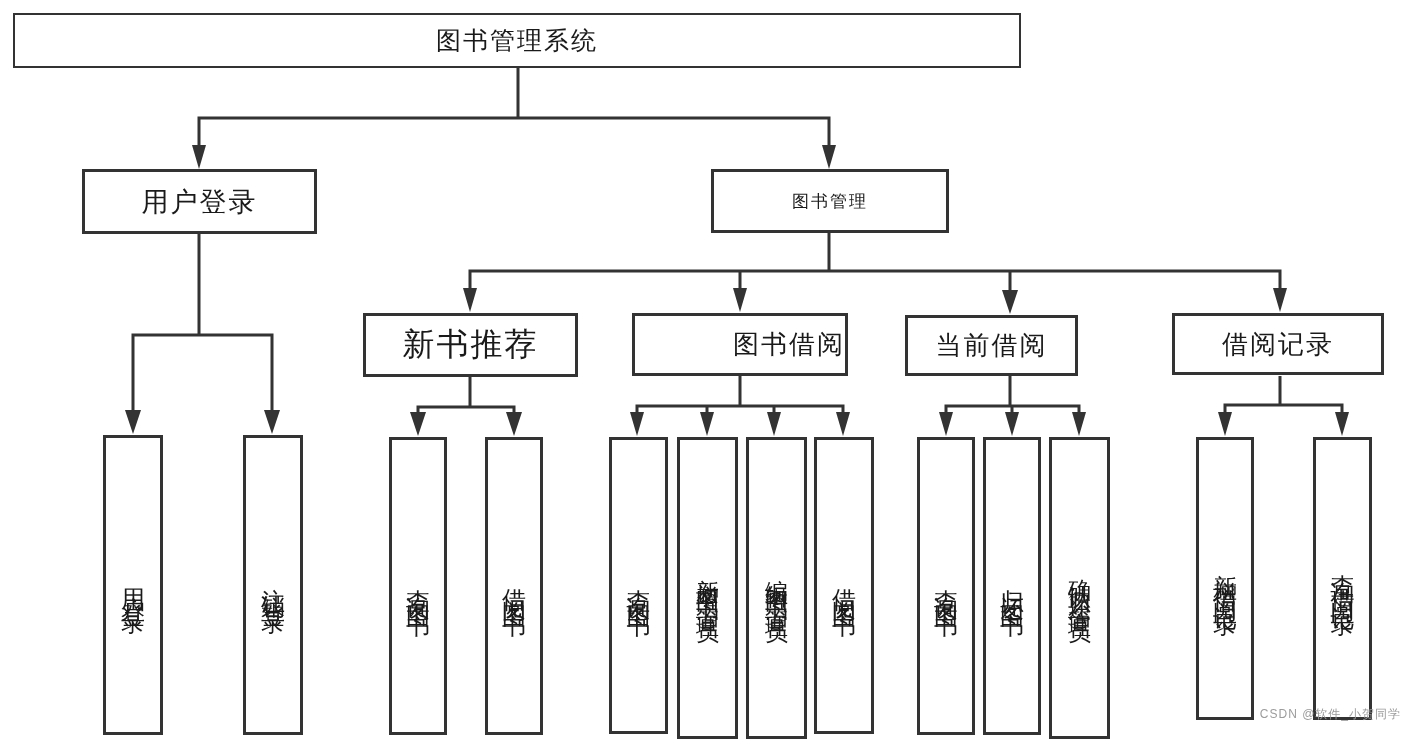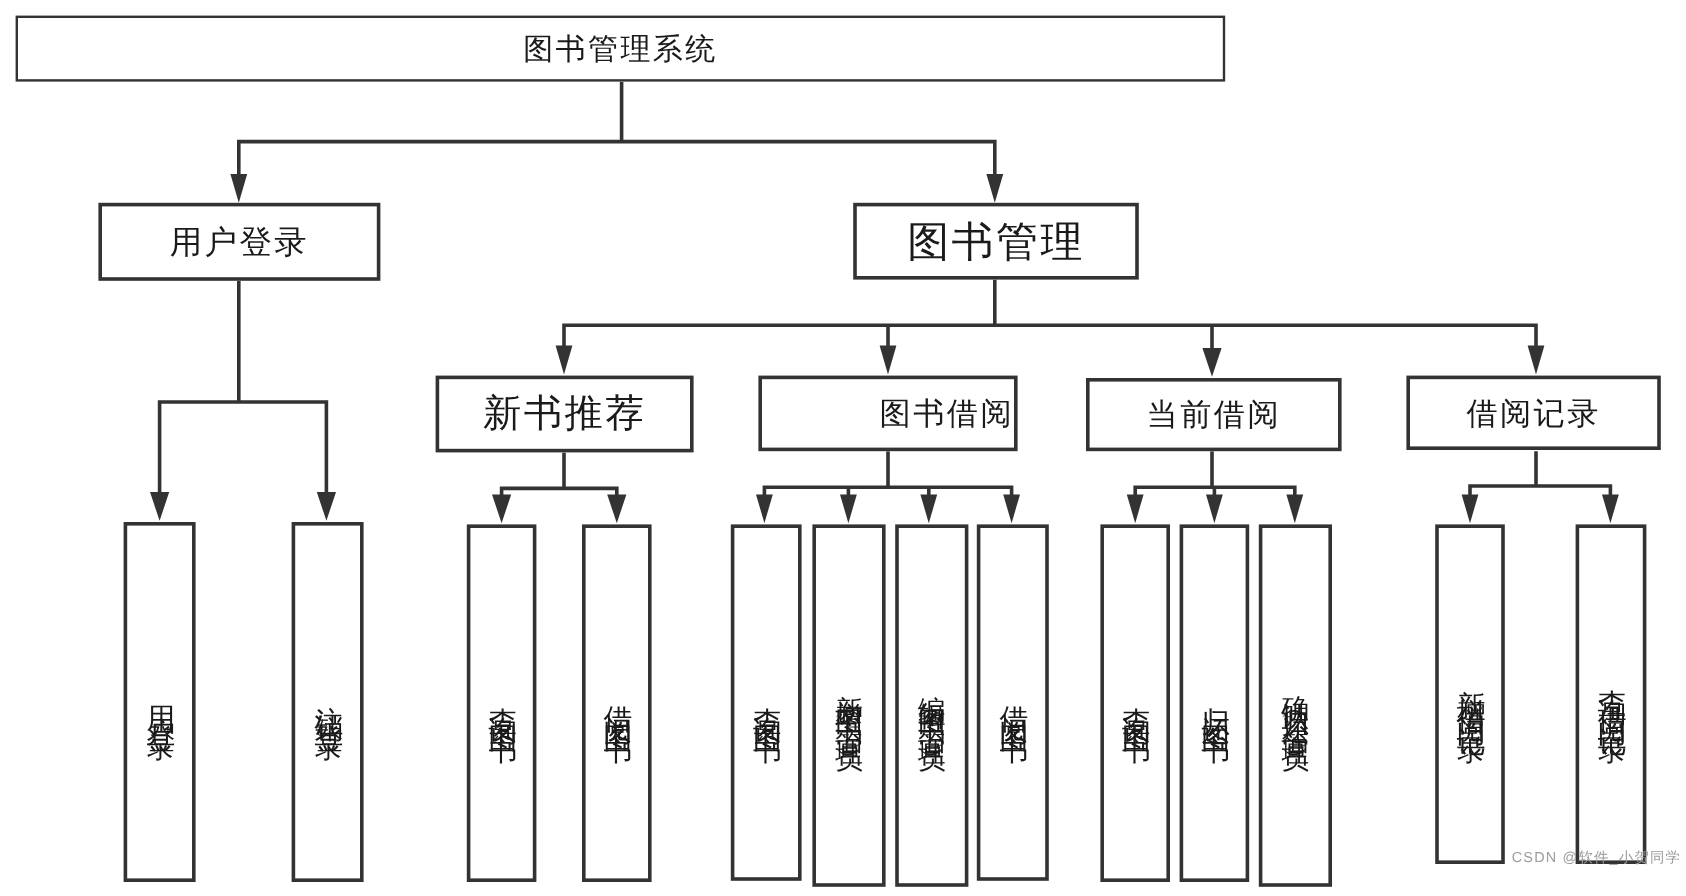--- a/index.html
+++ b/index.html
@@ -36,7 +36,7 @@
   }
   .n-root          { left: 13px;   top: 13px;  width: 1008px; height: 55px; font-size: 25px; border-width: 2.5px; }
   .n-user-login    { left: 82px;   top: 169px; width: 235px;  height: 65px; font-size: 27px; }
-  .n-book-mgmt     { left: 711px;  top: 169px; width: 238px;  height: 64px; font-size: 35px; }
+  .n-book-mgmt     { left: 711px;  top: 169px; width: 238px;  height: 64px; font-size: 17px; }
   .n-new-book      { left: 363px;  top: 313px; width: 215px;  height: 64px; font-size: 32px; }
   .n-book-borrow   { left: 632px;  top: 313px; width: 216px;  height: 63px; font-size: 26px; justify-content: flex-end; }
   .n-cur-borrow    { left: 905px;  top: 315px; width: 213px;  height: 61px; font-size: 26px; font-family: Liberation Mono, monospace; }

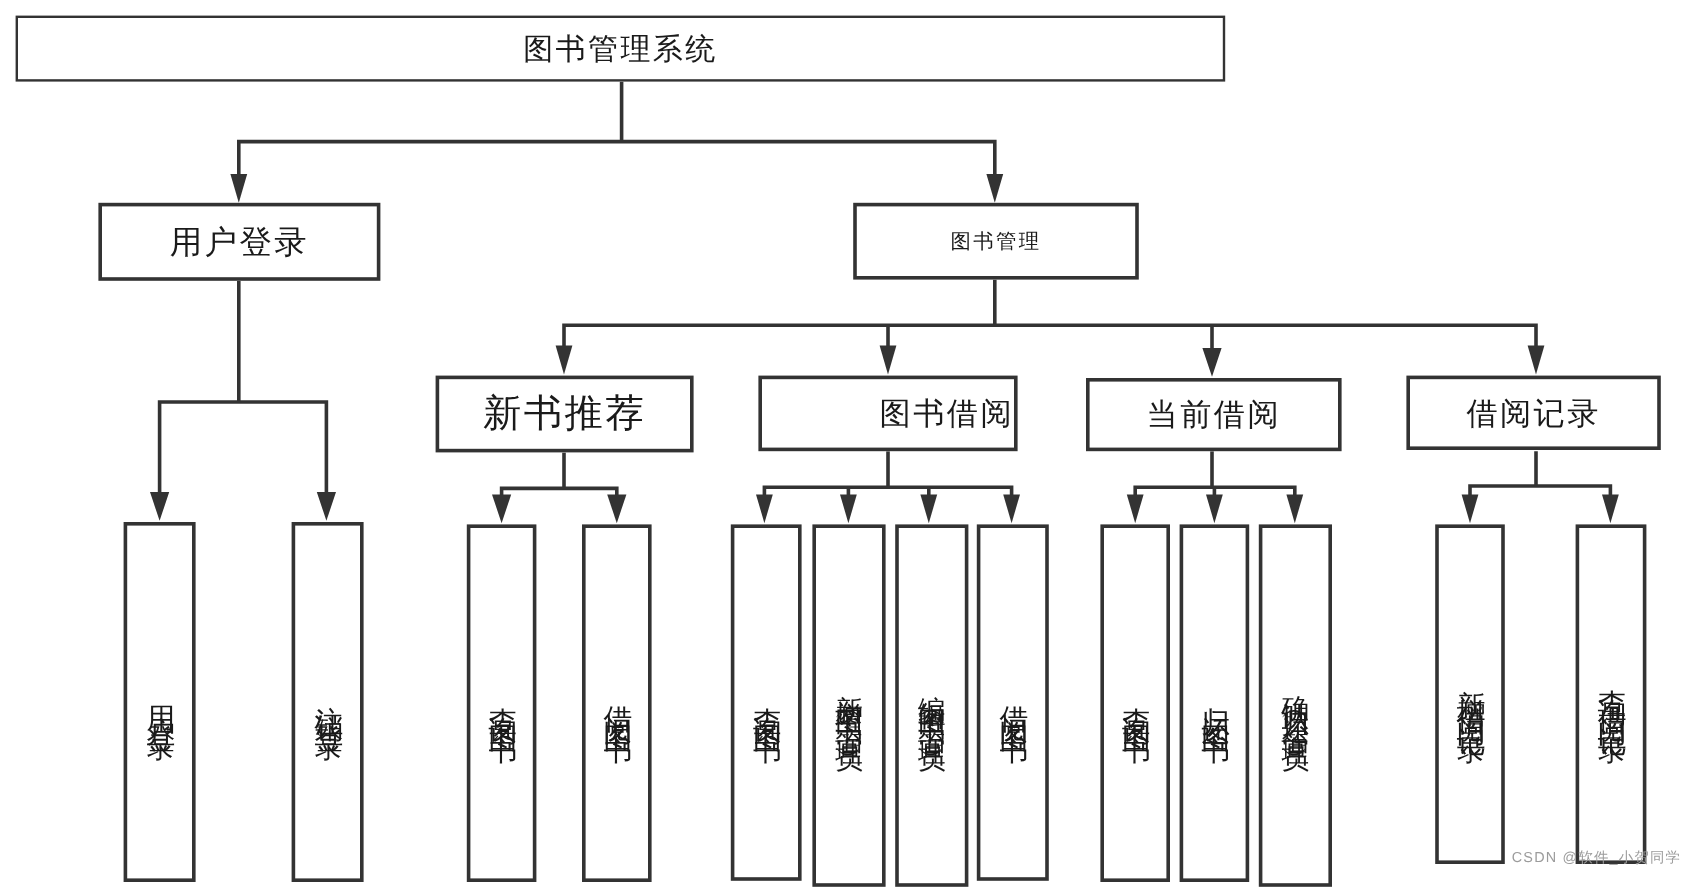--- a/index.html
+++ b/index.html
@@ -39,7 +39,7 @@
   .n-book-mgmt     { left: 711px;  top: 169px; width: 238px;  height: 64px; font-size: 17px; }
   .n-new-book      { left: 363px;  top: 313px; width: 215px;  height: 64px; font-size: 32px; }
   .n-book-borrow   { left: 632px;  top: 313px; width: 216px;  height: 63px; font-size: 26px; justify-content: flex-end; }
-  .n-cur-borrow    { left: 905px;  top: 315px; width: 213px;  height: 61px; font-size: 26px; font-family: Liberation Mono, monospace; }
+  .n-cur-borrow    { left: 905px;  top: 315px; width: 173px;  height: 61px; font-size: 26px; font-family: Liberation Mono, monospace; }
   .n-borrow-rec    { left: 1172px; top: 313px; width: 212px;  height: 62px; font-size: 26px; }
   
   .vbox {

